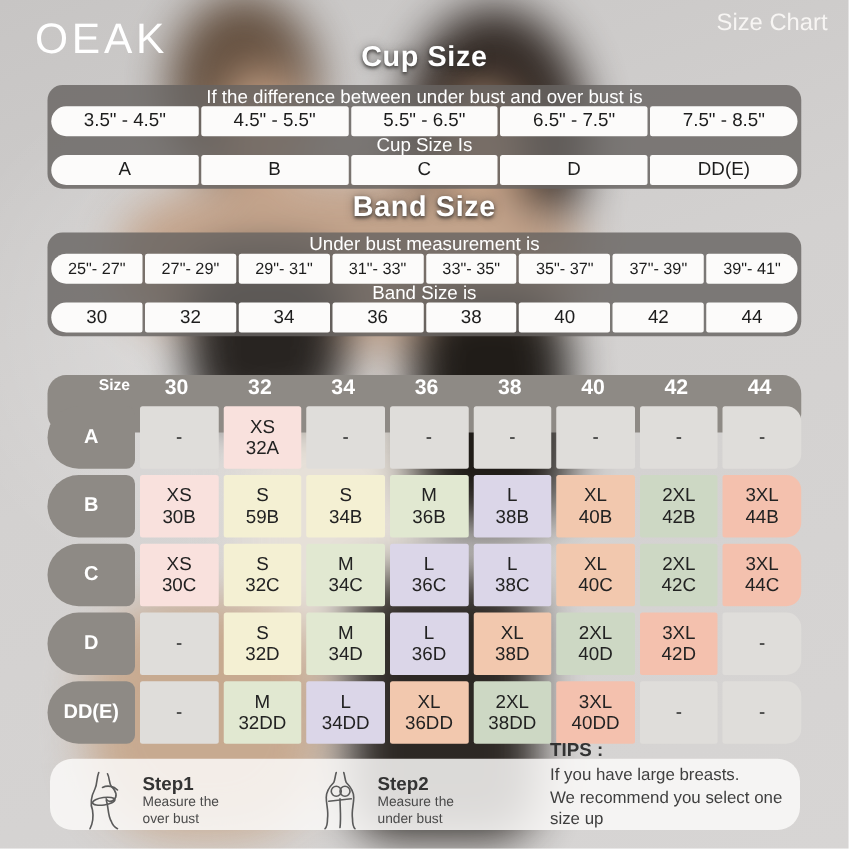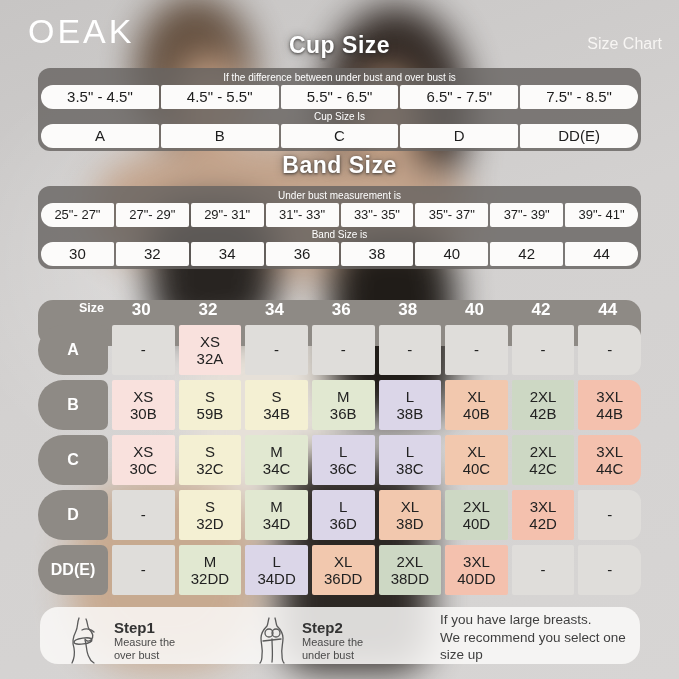--- a/index.html
+++ b/index.html
@@ -22,7 +22,7 @@
   .content{position:absolute;inset:0;z-index:2;padding-left:29px;}
   
   .logo{position:absolute;left:28px;top:12px;font-size:34px;color:#fff;letter-spacing:3px;font-weight:400;}
-  .page-title{position:absolute;right:17px;top:35px;font-size:16px;color:#f7f5f3;font-weight:500;}
+  .page-title{position:absolute;right:17px;top:8px;font-size:19px;color:#f7f5f3;font-weight:500;}
   
   .sec-title{position:absolute;left:0;width:100%;text-align:center;color:#fff;font-weight:bold;font-size:23px;letter-spacing:.5px;
     text-shadow:0 1px 3px rgba(50,48,46,.9),0 0 8px rgba(50,48,46,.5);}

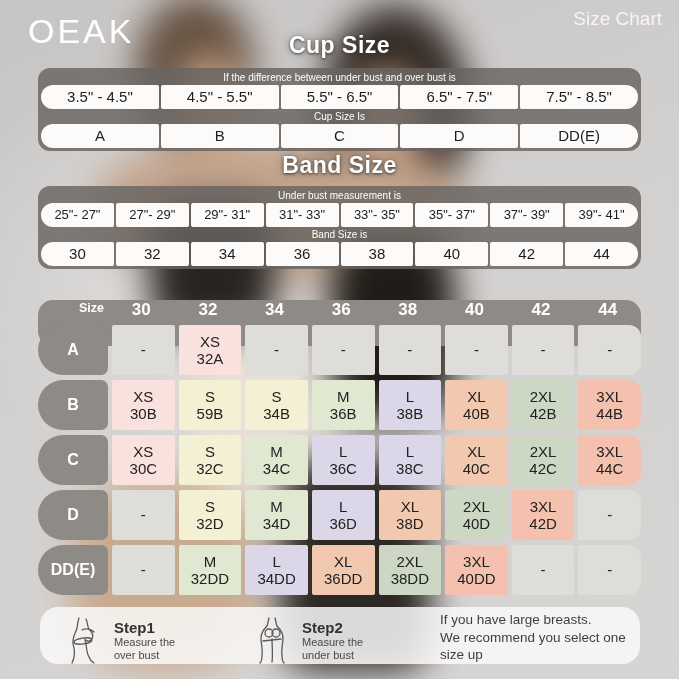--- a/index.html
+++ b/index.html
@@ -32,7 +32,7 @@
   .panel{position:absolute;left:38px;width:603px;background:rgba(104,100,97,.82);border-radius:12px;padding:2px 3px;box-sizing:border-box;}
   .p-cup{top:68px;}
   .p-band{top:186px;}
-  .panel-label{color:#fff;font-size:10px;line-height:13px;height:13px;text-align:center;margin:1px 0;}
+  .panel-label{color:#fff;font-size:15px;line-height:13px;height:13px;text-align:center;margin:1px 0;}
   .pill-row{display:flex;gap:2px;margin:1px 0;}
   .pill-cell{flex:1;background:#fcfbfa;height:24px;line-height:24px;text-align:center;font-size:15px;font-weight:500;color:#1d1d1d;border-radius:2px;}
   .pill-row .pill-cell:first-child{border-radius:13px 2px 2px 13px;}

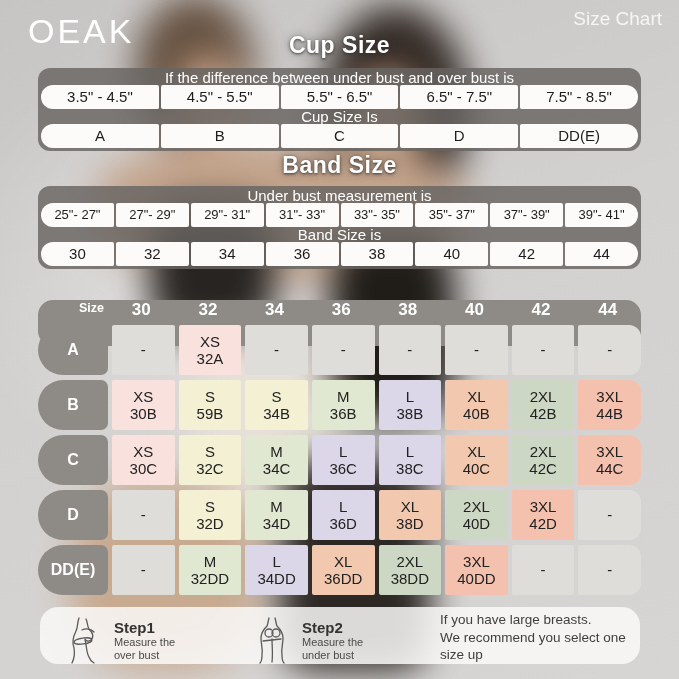--- a/index.html
+++ b/index.html
@@ -350,6 +350,7 @@
         </span>
       </div>
       <div class="tips">
+        <div class="tips-title">TIPS :</div>
         <div class="tips-text">If you have large breasts.</div>
         <div class="tips-text">We recommend you select one size up</div>
       </div>

